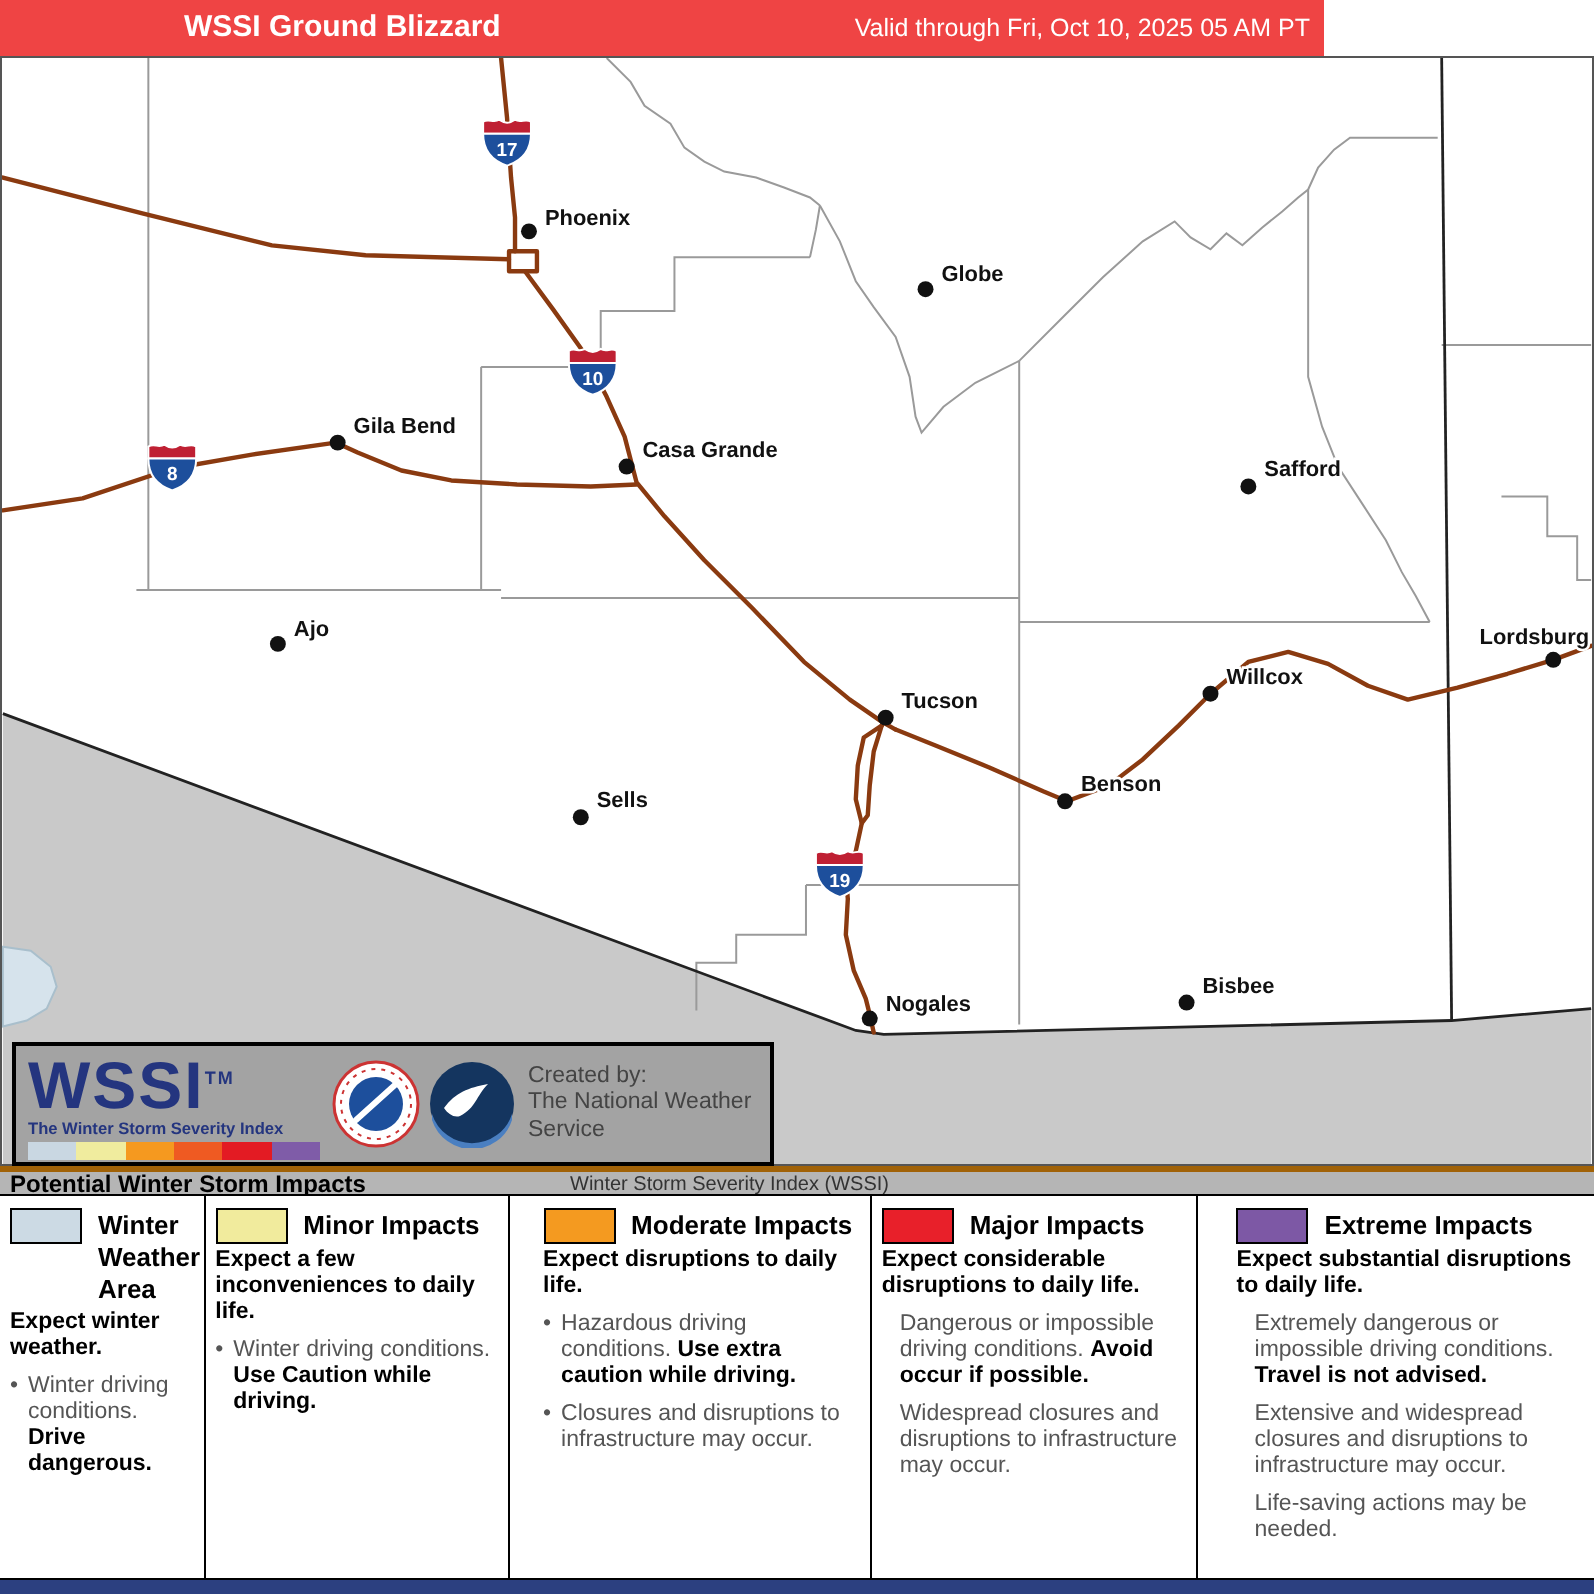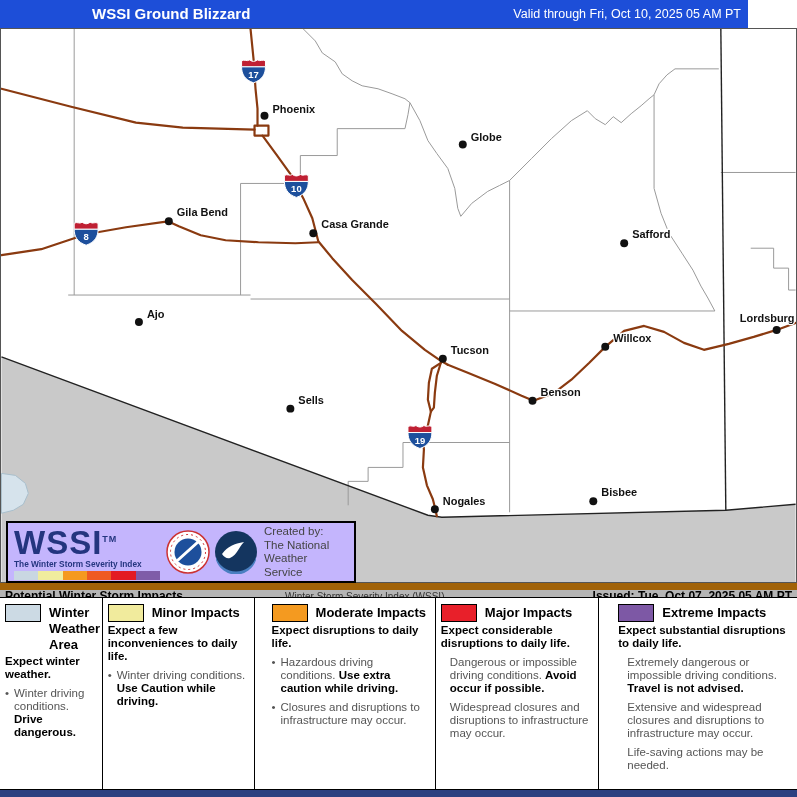--- a/index.html
+++ b/index.html
@@ -8,8 +8,8 @@
   .frame { position:relative; width:797px; height:797px; background:#fff; overflow:hidden; }
 
   
-  .topbar { position:absolute; left:0; top:0; width:748px; height:28px;
-            background:#1d4ed8; color:#fff; display:flex; align-items:center; }
+  .topbar { position:absolute; left:0; top:0; width:662px; height:28px;
+            background:#ef4444; color:#fff; display:flex; align-items:center; }
   .topbar .title { position:absolute; left:92px; top:0; line-height:28px;
                    font-size:15px; font-weight:bold; }
   .topbar .valid { position:absolute; right:7px; top:0; line-height:28px; font-size:12.5px; }

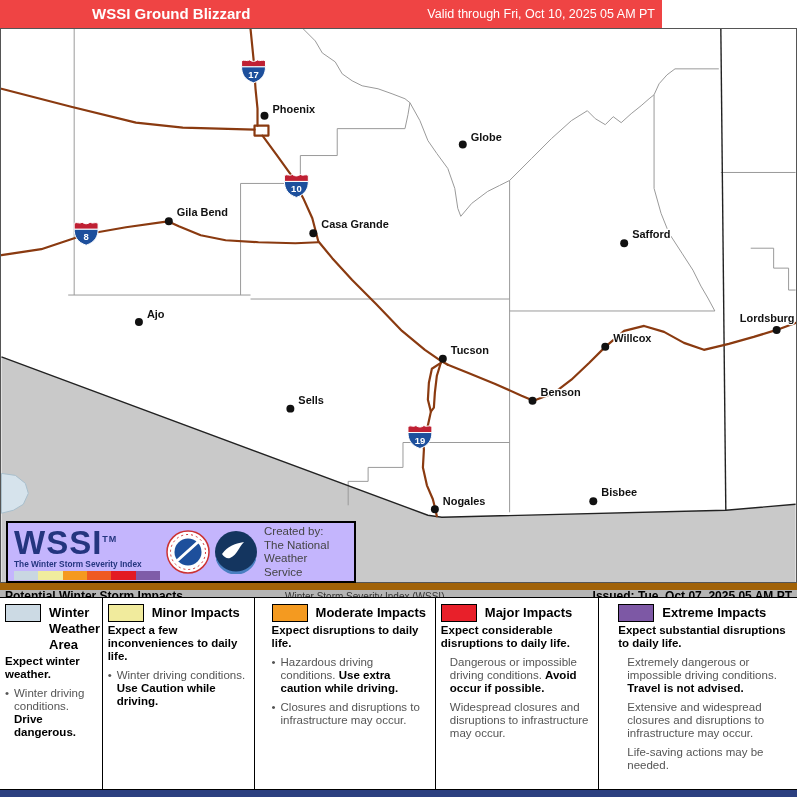--- a/index.html
+++ b/index.html
@@ -28,8 +28,8 @@
                fill:#fff; text-anchor:middle; }
 
   
-  .logobox { position:absolute; left:5px; top:492px; width:350px; height:62px;
-             background:#c4b5fd; border:2px solid #000; display:flex; align-items:center; padding:0 6px; }
+  .logobox { position:absolute; left:5px; top:492px; width:381px; height:62px;
+             background:#a3a3a3; border:2px solid #000; display:flex; align-items:center; padding:0 6px; }
   .wssiblock { width:148px; }
   .wssiword { color:#24357f; font-size:33px; font-weight:bold; letter-spacing:1px; line-height:30px; }
   .wssiword sup { font-size:9px; }

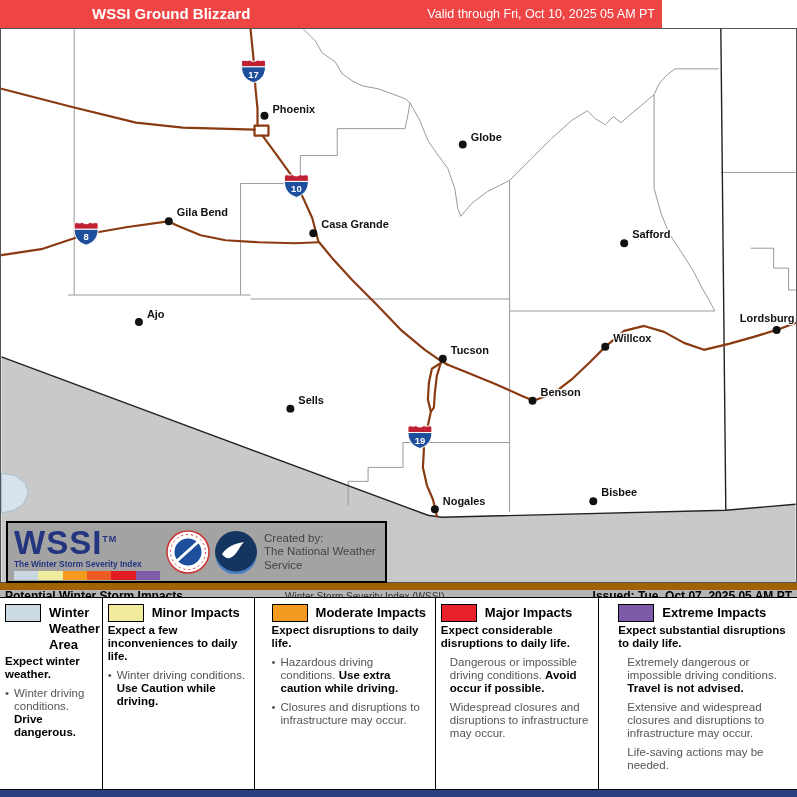--- a/index.html
+++ b/index.html
@@ -41,7 +41,7 @@
 
   
   .infobar { position:absolute; left:0; top:583px; width:797px; height:14px;
-             background:#b5b5b5; border-top:7px solid #a16207; }
+             background:#b5b5b5; border-top:3px solid #a16207; }
   .infobar .l { position:absolute; left:5px; top:0; line-height:13px; font-size:12px; font-weight:bold; color:#000; }
   .infobar .c { position:absolute; left:285px; top:0; line-height:13px; font-size:10px; color:#333; }
   .infobar .r { position:absolute; right:5px; top:0; line-height:13px; font-size:12px; font-weight:bold; color:#000; }

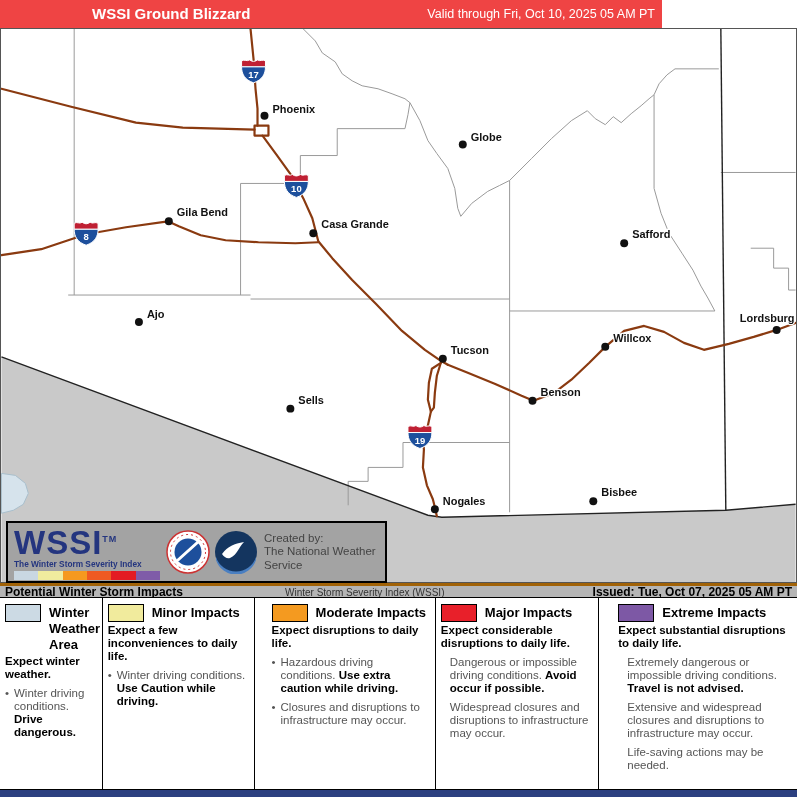--- a/index.html
+++ b/index.html
@@ -231,7 +231,6 @@
   <div class="infobar">
     <div class="l">Potential Winter Storm Impacts</div>
     <div class="c">Winter Storm Severity Index (WSSI)</div>
-    <div class="r">Issued: Tue, Oct 07, 2025 05 AM PT</div>
   </div>
 
   <div class="legend">

